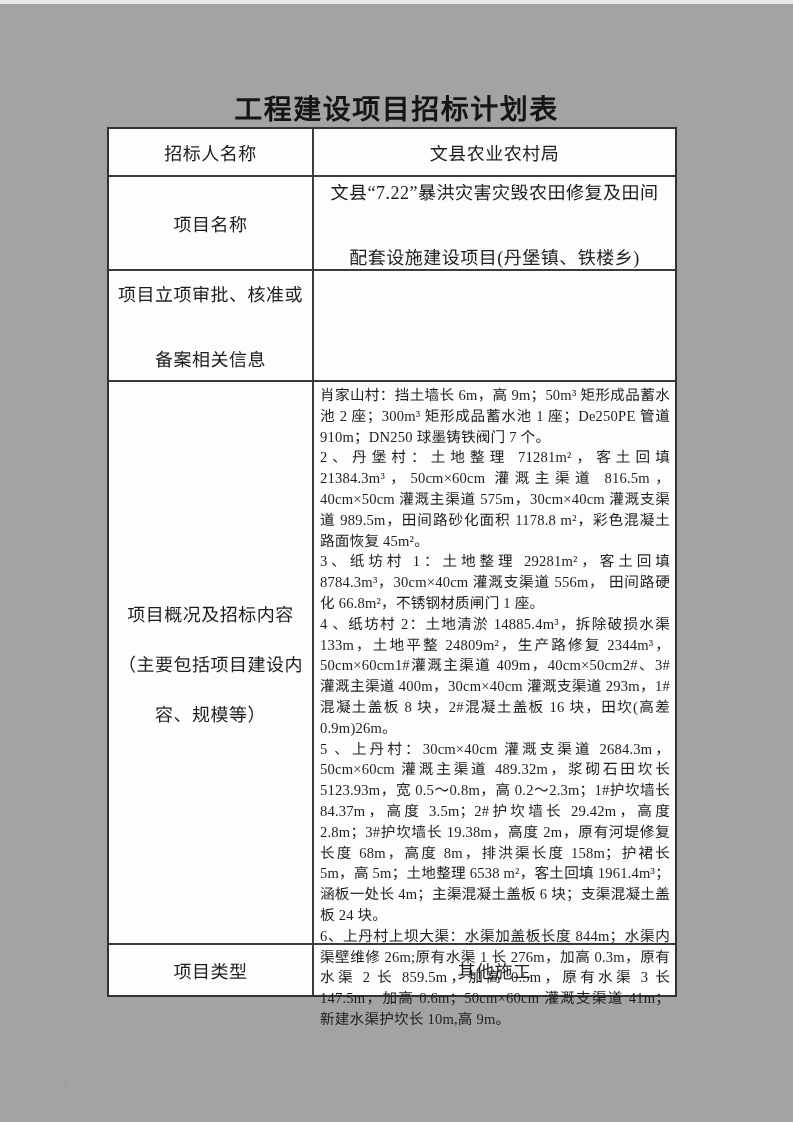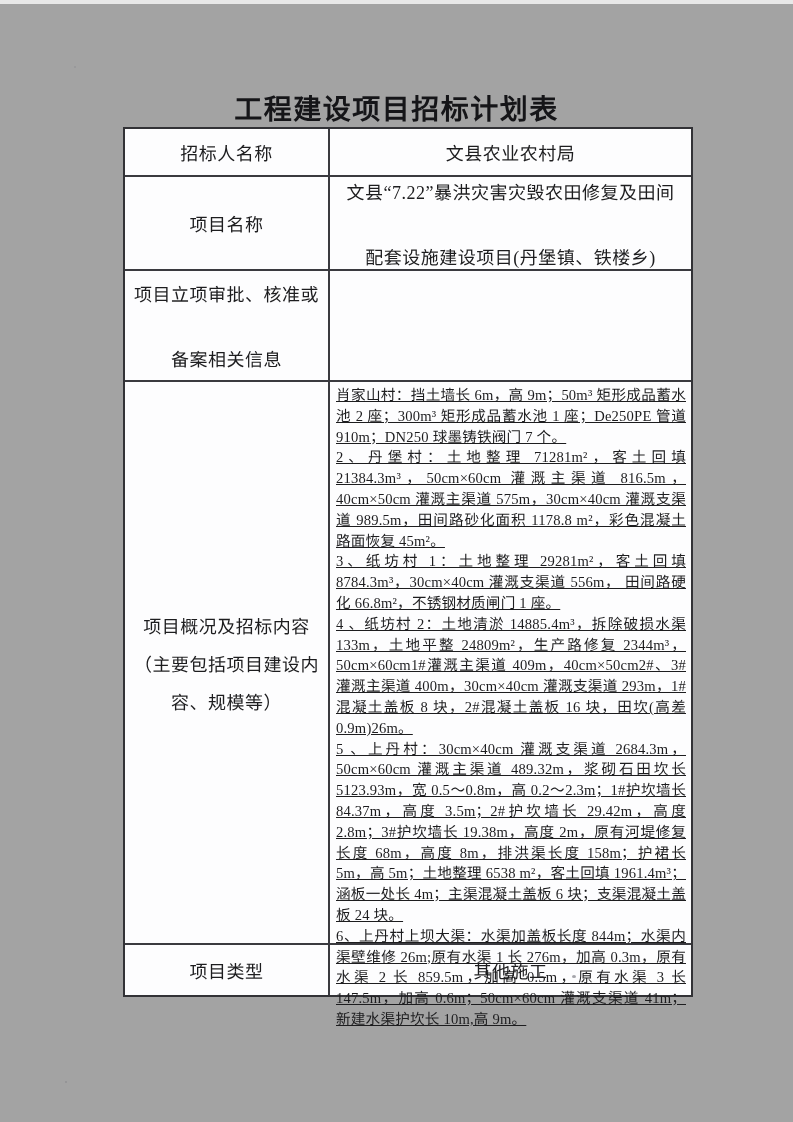--- a/index.html
+++ b/index.html
@@ -31,7 +31,7 @@
 
   .doc-table {
     position: absolute;
-    left: 123px;
+    left: 107px;
     top: 123px;
     width: 570px;
     border: 2px solid #323236;

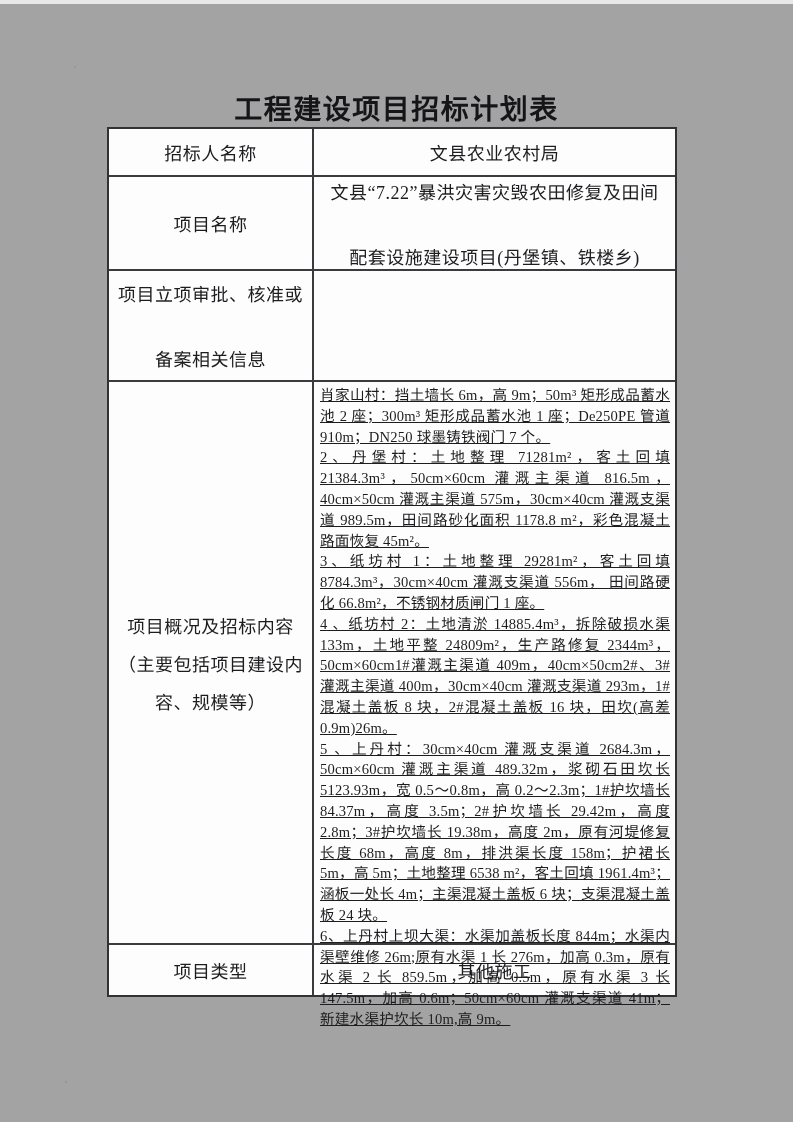--- a/index.html
+++ b/index.html
@@ -87,7 +87,6 @@
     line-height: 20.8px;
     text-align: justify;
     letter-spacing: 0.2px;
-    text-decoration: underline;
   }
   .cell-content p { margin: 0; }
 

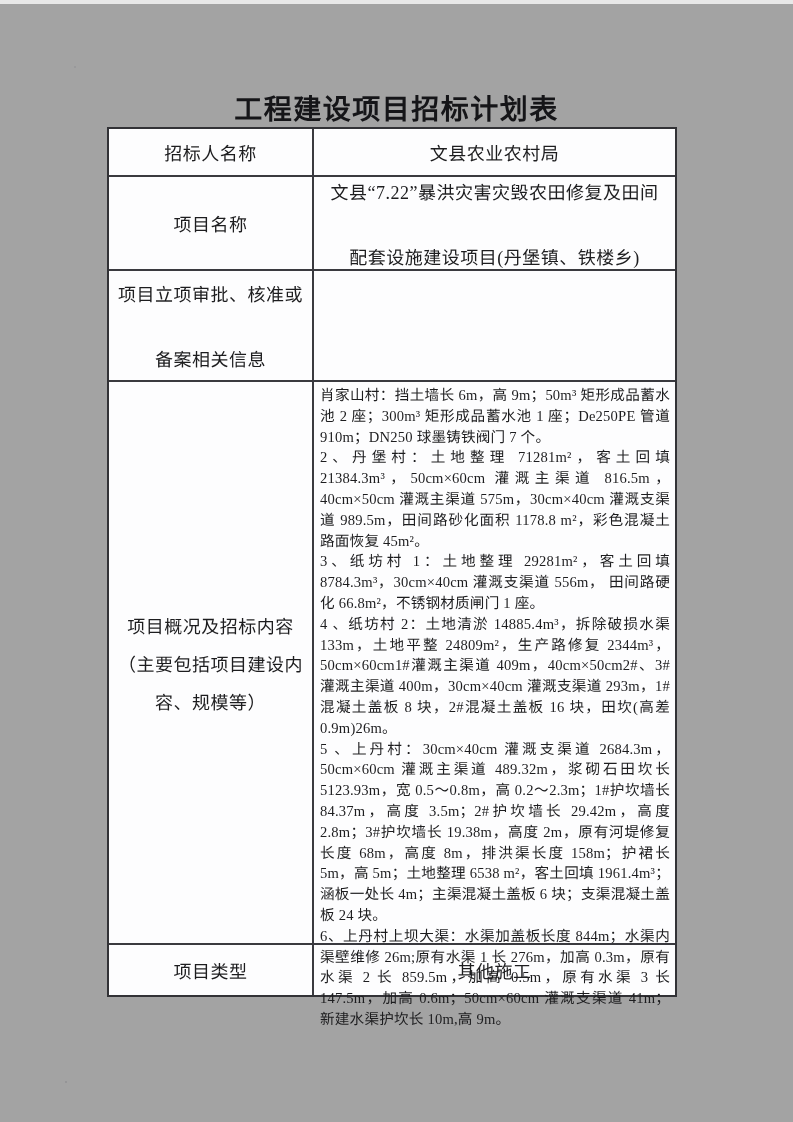--- a/index.html
+++ b/index.html
@@ -77,7 +77,7 @@
   }
 
   .gap-lines { row-gap: 39px; }
-  .gap-lines-wide { row-gap: 24px; gap: 12px; }
+  .gap-lines-wide { row-gap: 24px; }
 
   .cell-content {
     flex: 1 1 auto;

